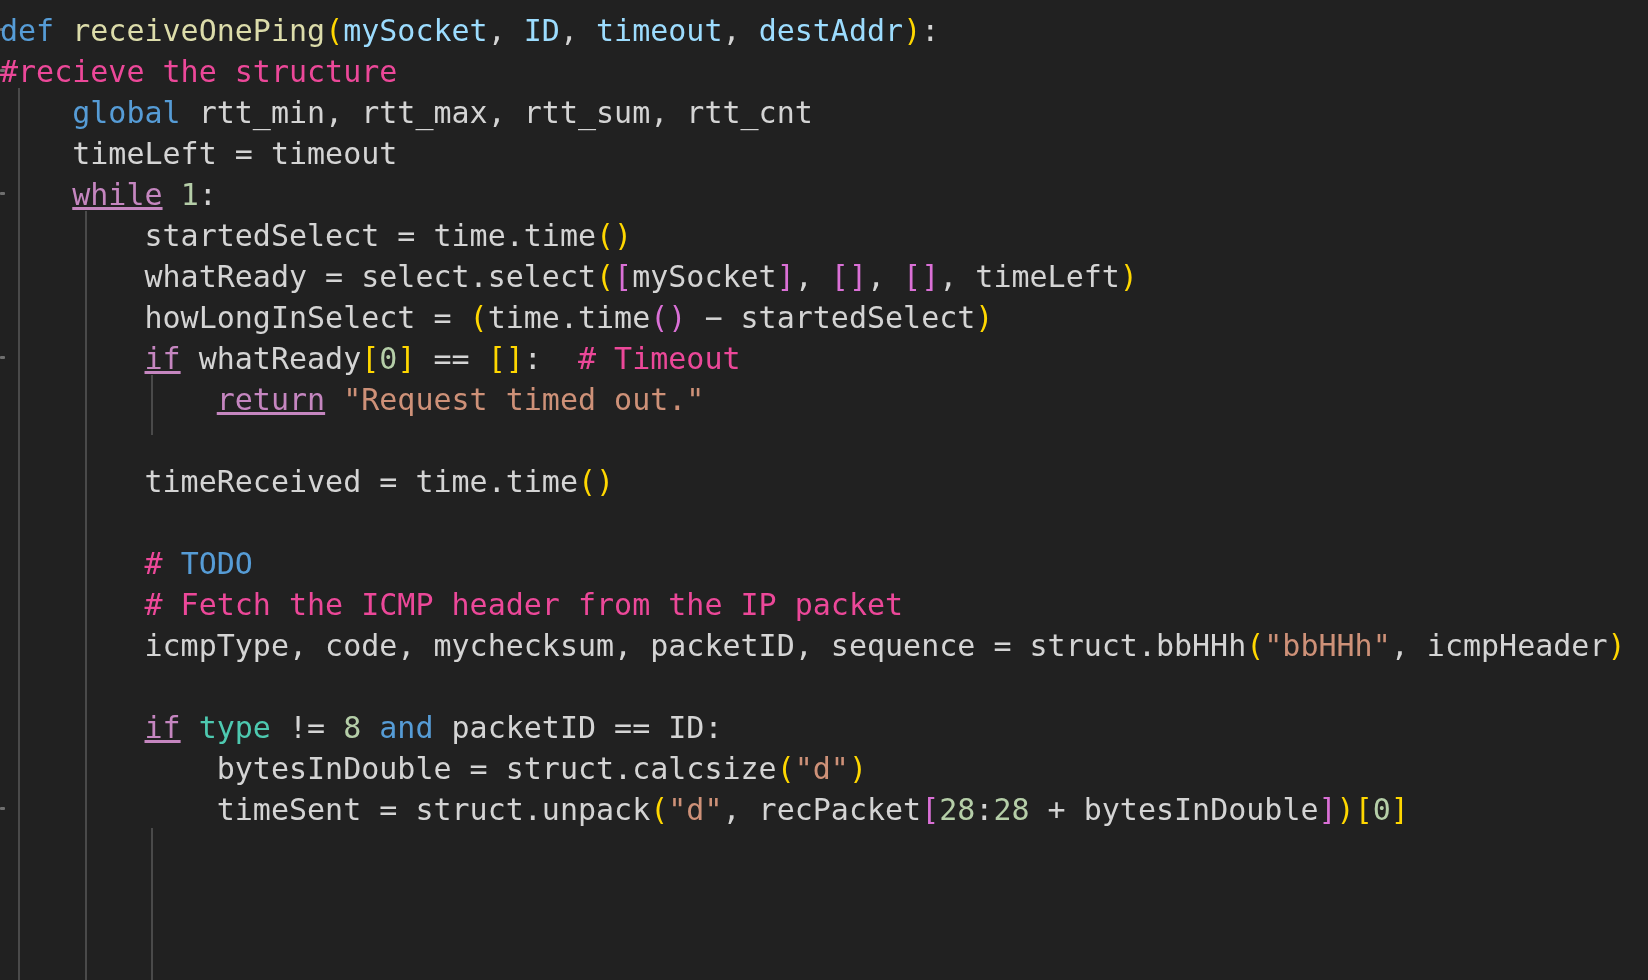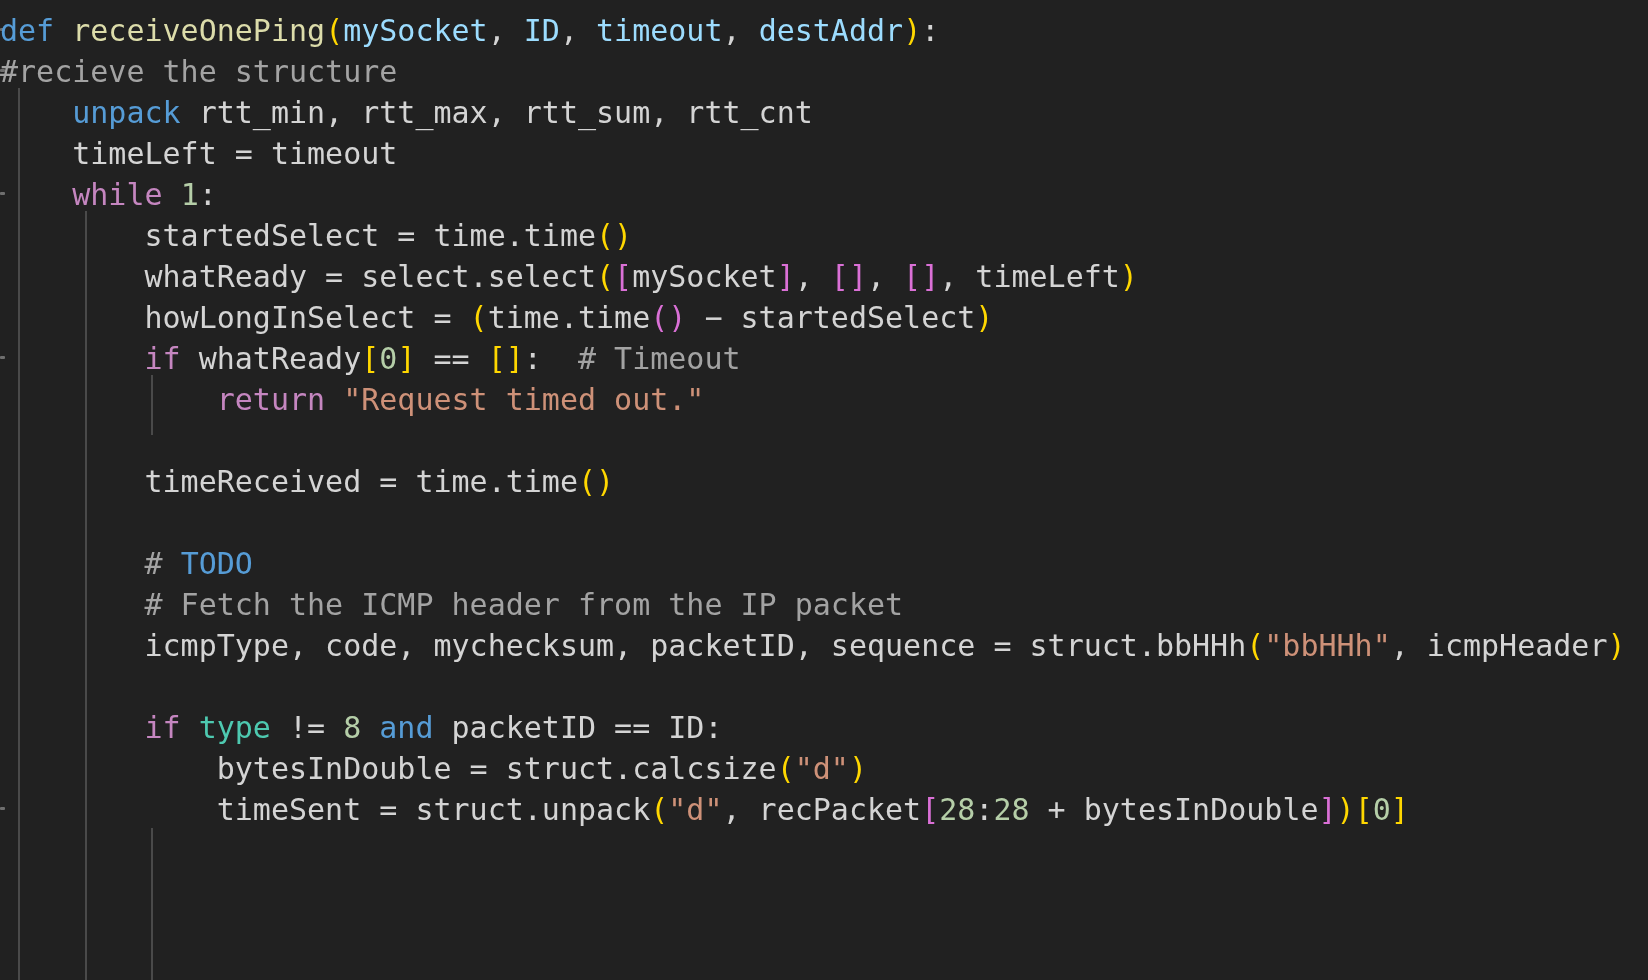--- a/index.html
+++ b/index.html
@@ -67,7 +67,7 @@
   .tok-plain        { color: #d4d4d4; }   
   .tok-number       { color: #b5cea8; }   
   .tok-string       { color: #ce9178; }   
-  .tok-comment      { color: #a3a3a3; margin-top: 36px; }   
+  .tok-comment      { color: #ec4899; margin-top: 36px; }   
   .tok-todo         { color: #569cd6; }   
   .tok-builtin      { color: #4ec9b0; margin-top: 16px; }   
   .tok-br1          { color: #ffd700; }   

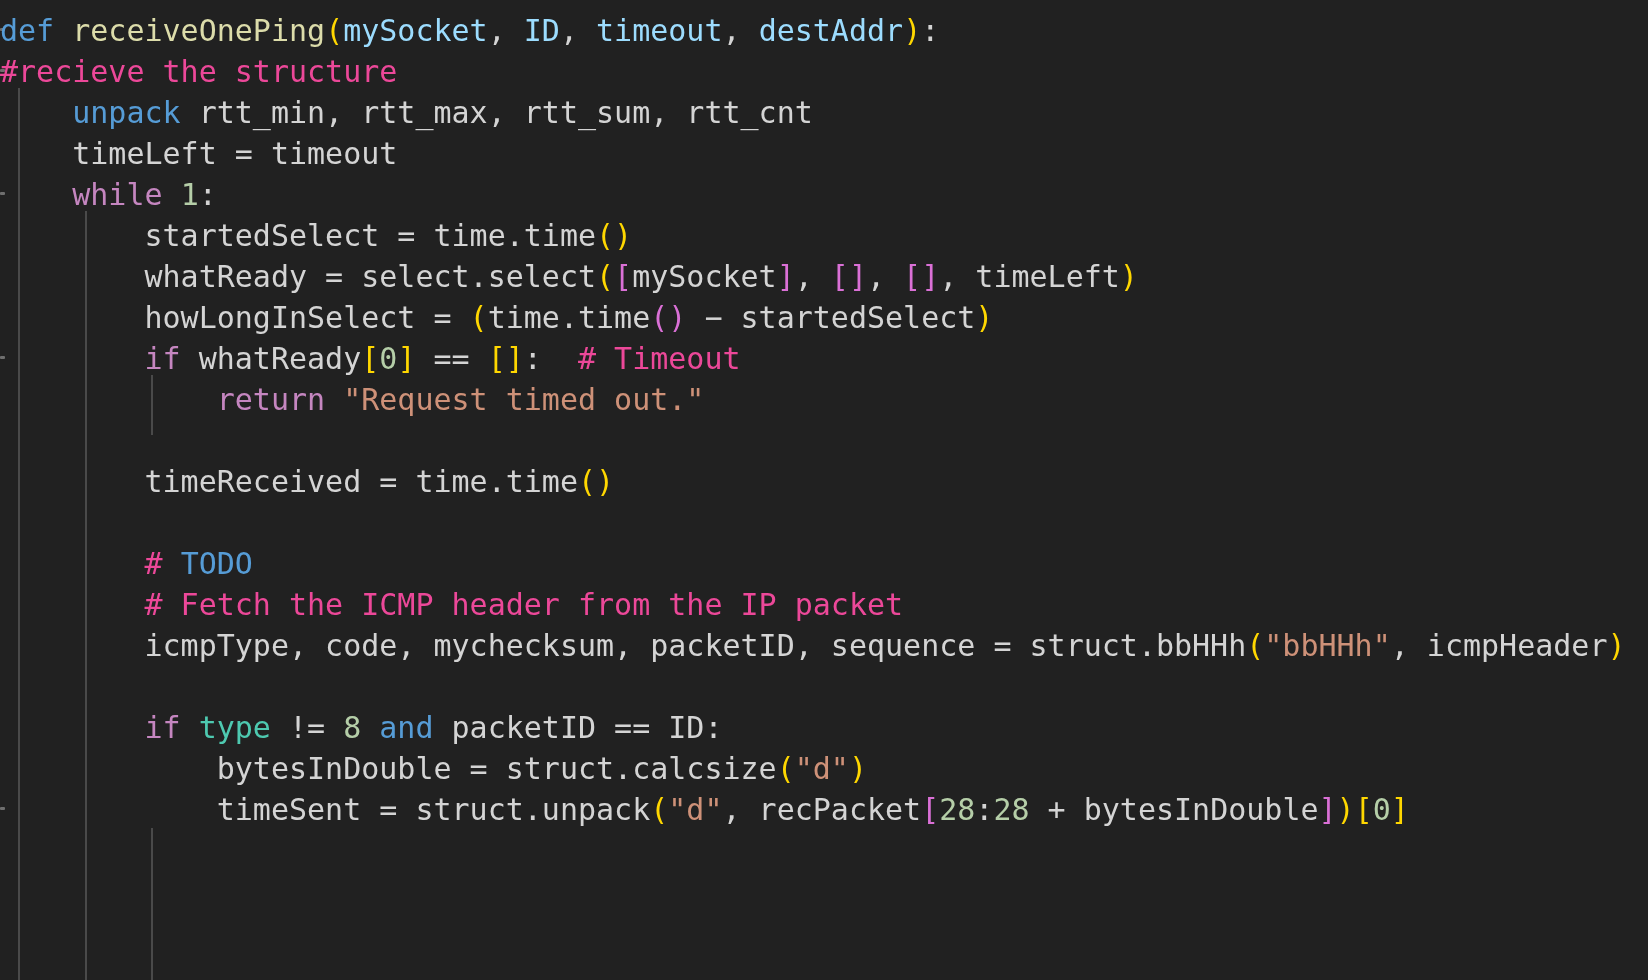--- a/index.html
+++ b/index.html
@@ -96,7 +96,7 @@
   <div id="code-surface">
       <div class="code-line" id="line-1"><span class="tok-keyword">def</span><span class="tok-plain"> </span><span class="tok-function">receiveOnePing</span><span class="tok-br1">(</span><span class="tok-param">mySocket</span><span class="tok-plain">, </span><span class="tok-param">ID</span><span class="tok-plain">, </span><span class="tok-param">timeout</span><span class="tok-plain">, </span><span class="tok-param">destAddr</span><span class="tok-br1">)</span><span class="tok-plain">:</span></div>
       <div class="code-line" id="line-2"><span class="tok-comment">#recieve the structure</span></div>
-      <div class="code-line" id="line-3"><span class="tok-plain">    </span><span class="tok-keyword">unpack</span><span class="tok-plain"> rtt_min, rtt_max, rtt_sum, rtt_cnt</span></div>
+      <div class="code-line" id="line-3"><span class="tok-plain">    </span><span class="tok-keyword">global</span><span class="tok-plain"> rtt_min, rtt_max, rtt_sum, rtt_cnt</span></div>
       <div class="code-line" id="line-4"><span class="tok-plain">    timeLeft = timeout</span></div>
       <div class="code-line" id="line-5"><span class="tok-plain">    </span><span class="tok-control">while</span><span class="tok-plain"> </span><span class="tok-number">1</span><span class="tok-plain">:</span></div>
       <div class="code-line" id="line-6"><span class="tok-plain">        startedSelect = time.time</span><span class="tok-br1">()</span></div>

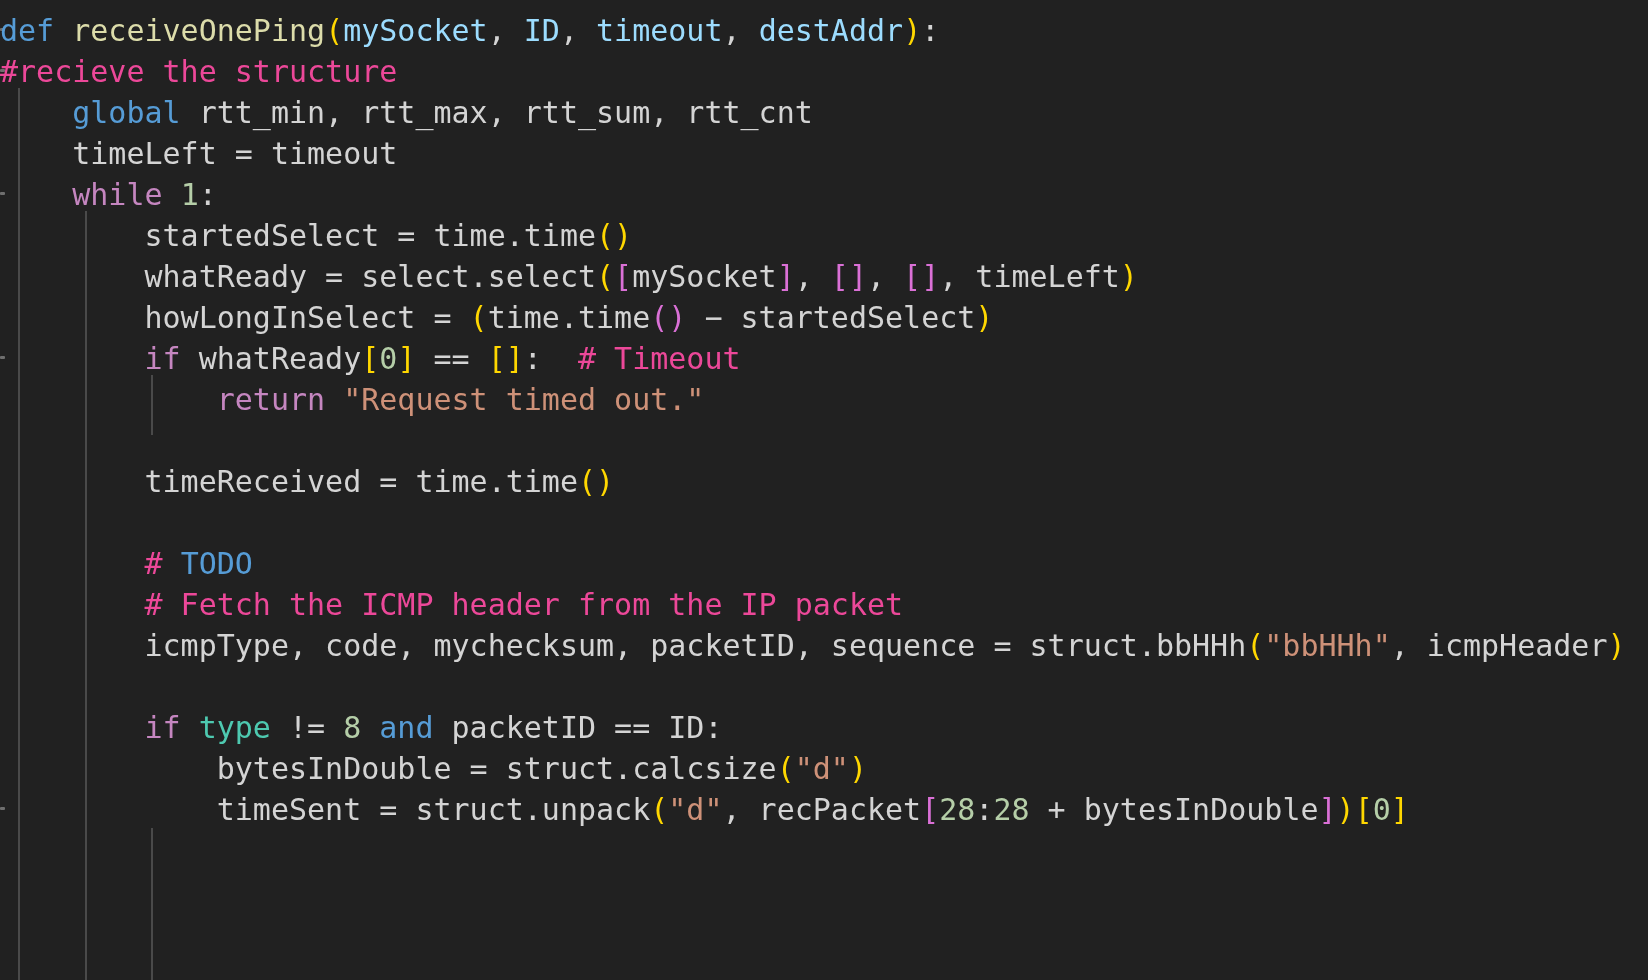--- a/index.html
+++ b/index.html
@@ -61,7 +61,7 @@
 
   
   .tok-keyword      { color: #569cd6; }   
-  .tok-control      { color: #c586c0; }   
+  .tok-control      { color: #c586c0; text-decoration: underline; }   
   .tok-function     { color: #dcdcaa; }   
   .tok-param        { color: #9cdcfe; }   
   .tok-plain        { color: #d4d4d4; }   

